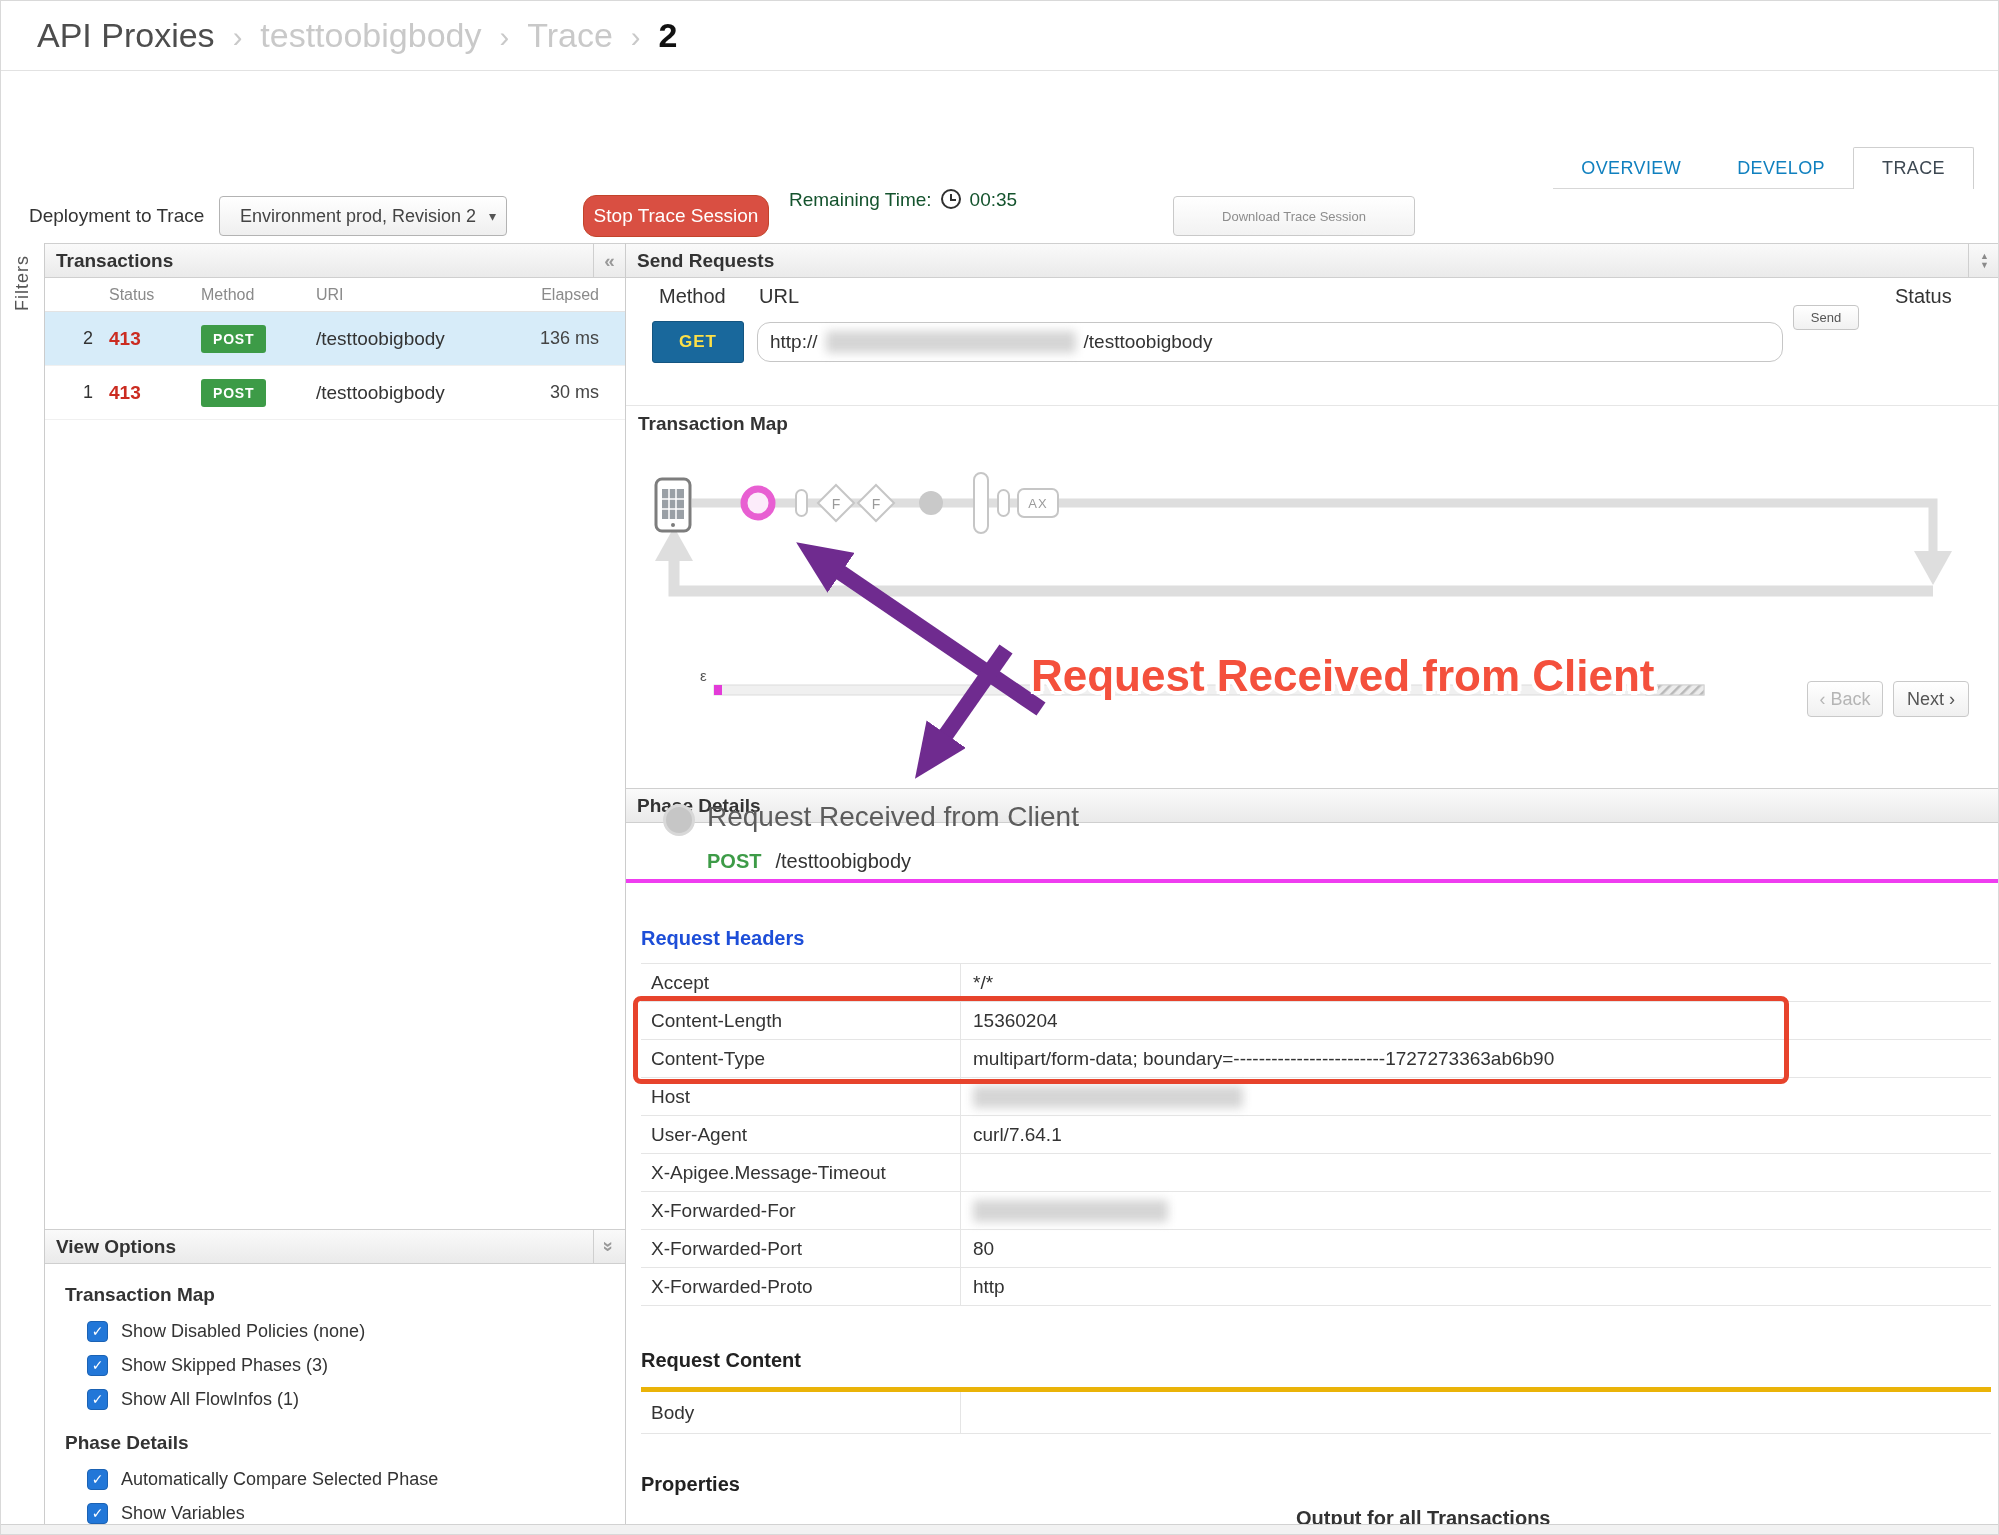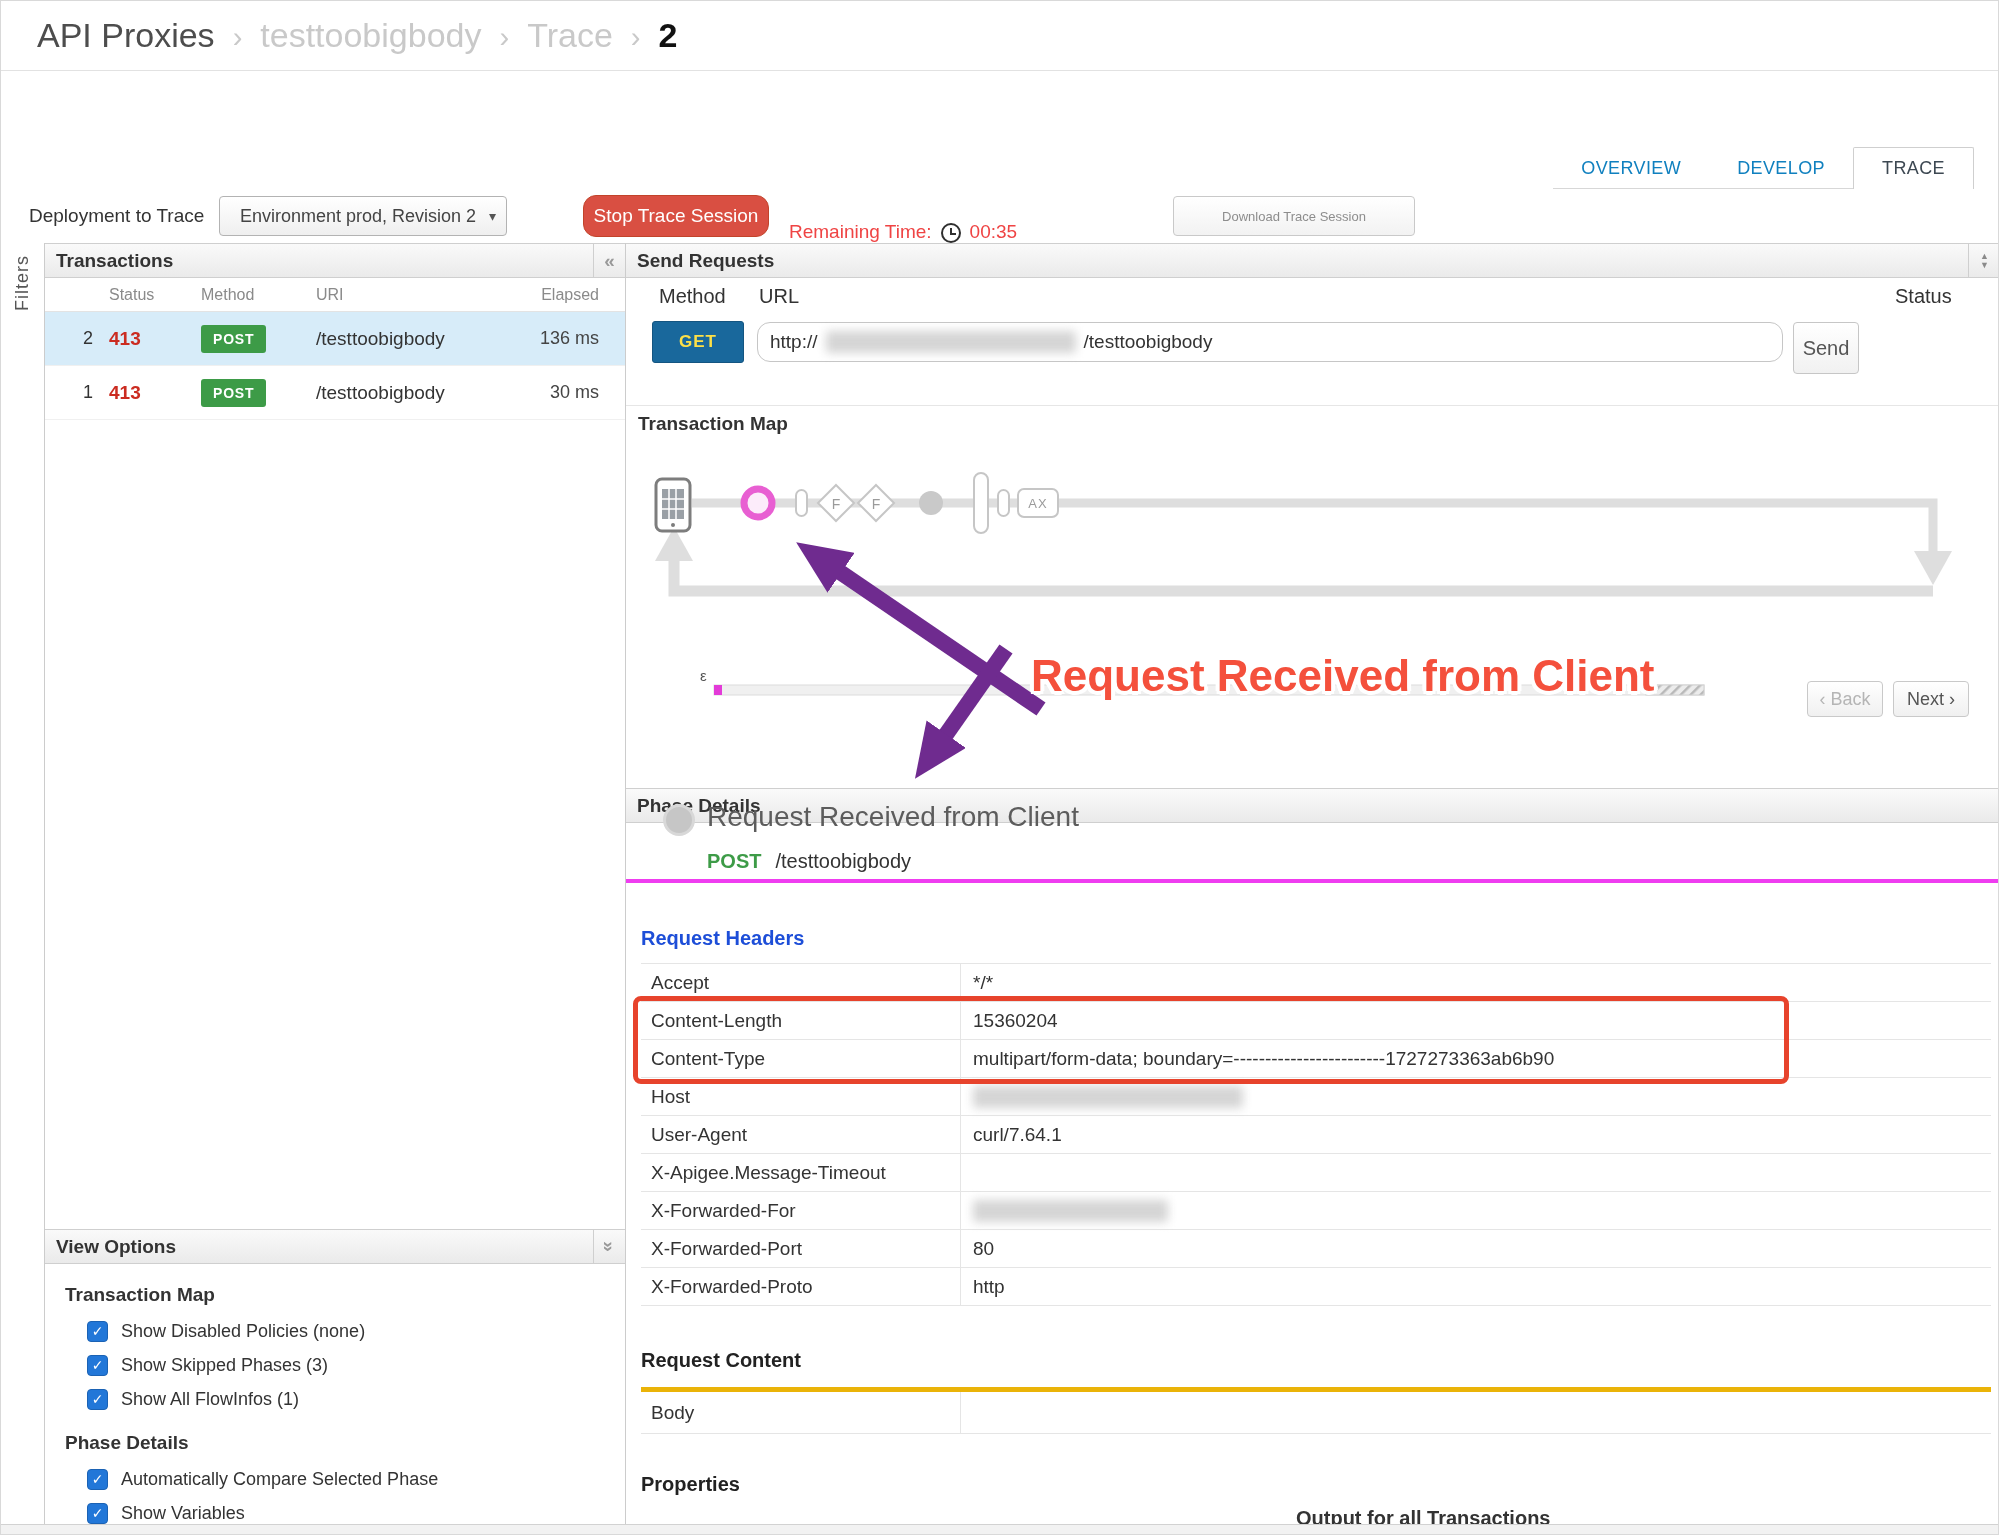--- a/index.html
+++ b/index.html
@@ -26,7 +26,7 @@
   .env-select{left:218px;top:7px;width:288px;height:40px;border:1px solid #b3b3b3;border-radius:4px;background:linear-gradient(#fff,#efefef);font-size:18px;color:#444;display:flex;align-items:center;padding:0 34px 0 20px;cursor:pointer;white-space:nowrap}
   .env-caret{position:absolute;right:10px;color:#555;font-size:14px}
   .stop-btn{left:582px;top:6px;width:186px;height:42px;background:#d94f42;border:1px solid #c2432a;border-radius:13px;color:#fff;font-size:19px;display:flex;align-items:center;justify-content:center;cursor:pointer}
-  .remaining{left:788px;top:0;height:54px;display:flex;align-items:flex-end;gap:9px;font-size:19px;color:#ef4444}
+  .remaining{left:788px;top:0;height:54px;display:flex;align-items:flex-start;gap:9px;font-size:19px;color:#14532d}
   .clock{width:20px;height:20px;border:2px solid #2f2f2f;border-radius:50%;position:relative;display:inline-block}
   .clock::before{content:"";position:absolute;left:7px;top:3px;width:2px;height:7px;background:#2f2f2f}
   .clock::after{content:"";position:absolute;left:7px;top:8px;width:6px;height:2px;background:#2f2f2f}

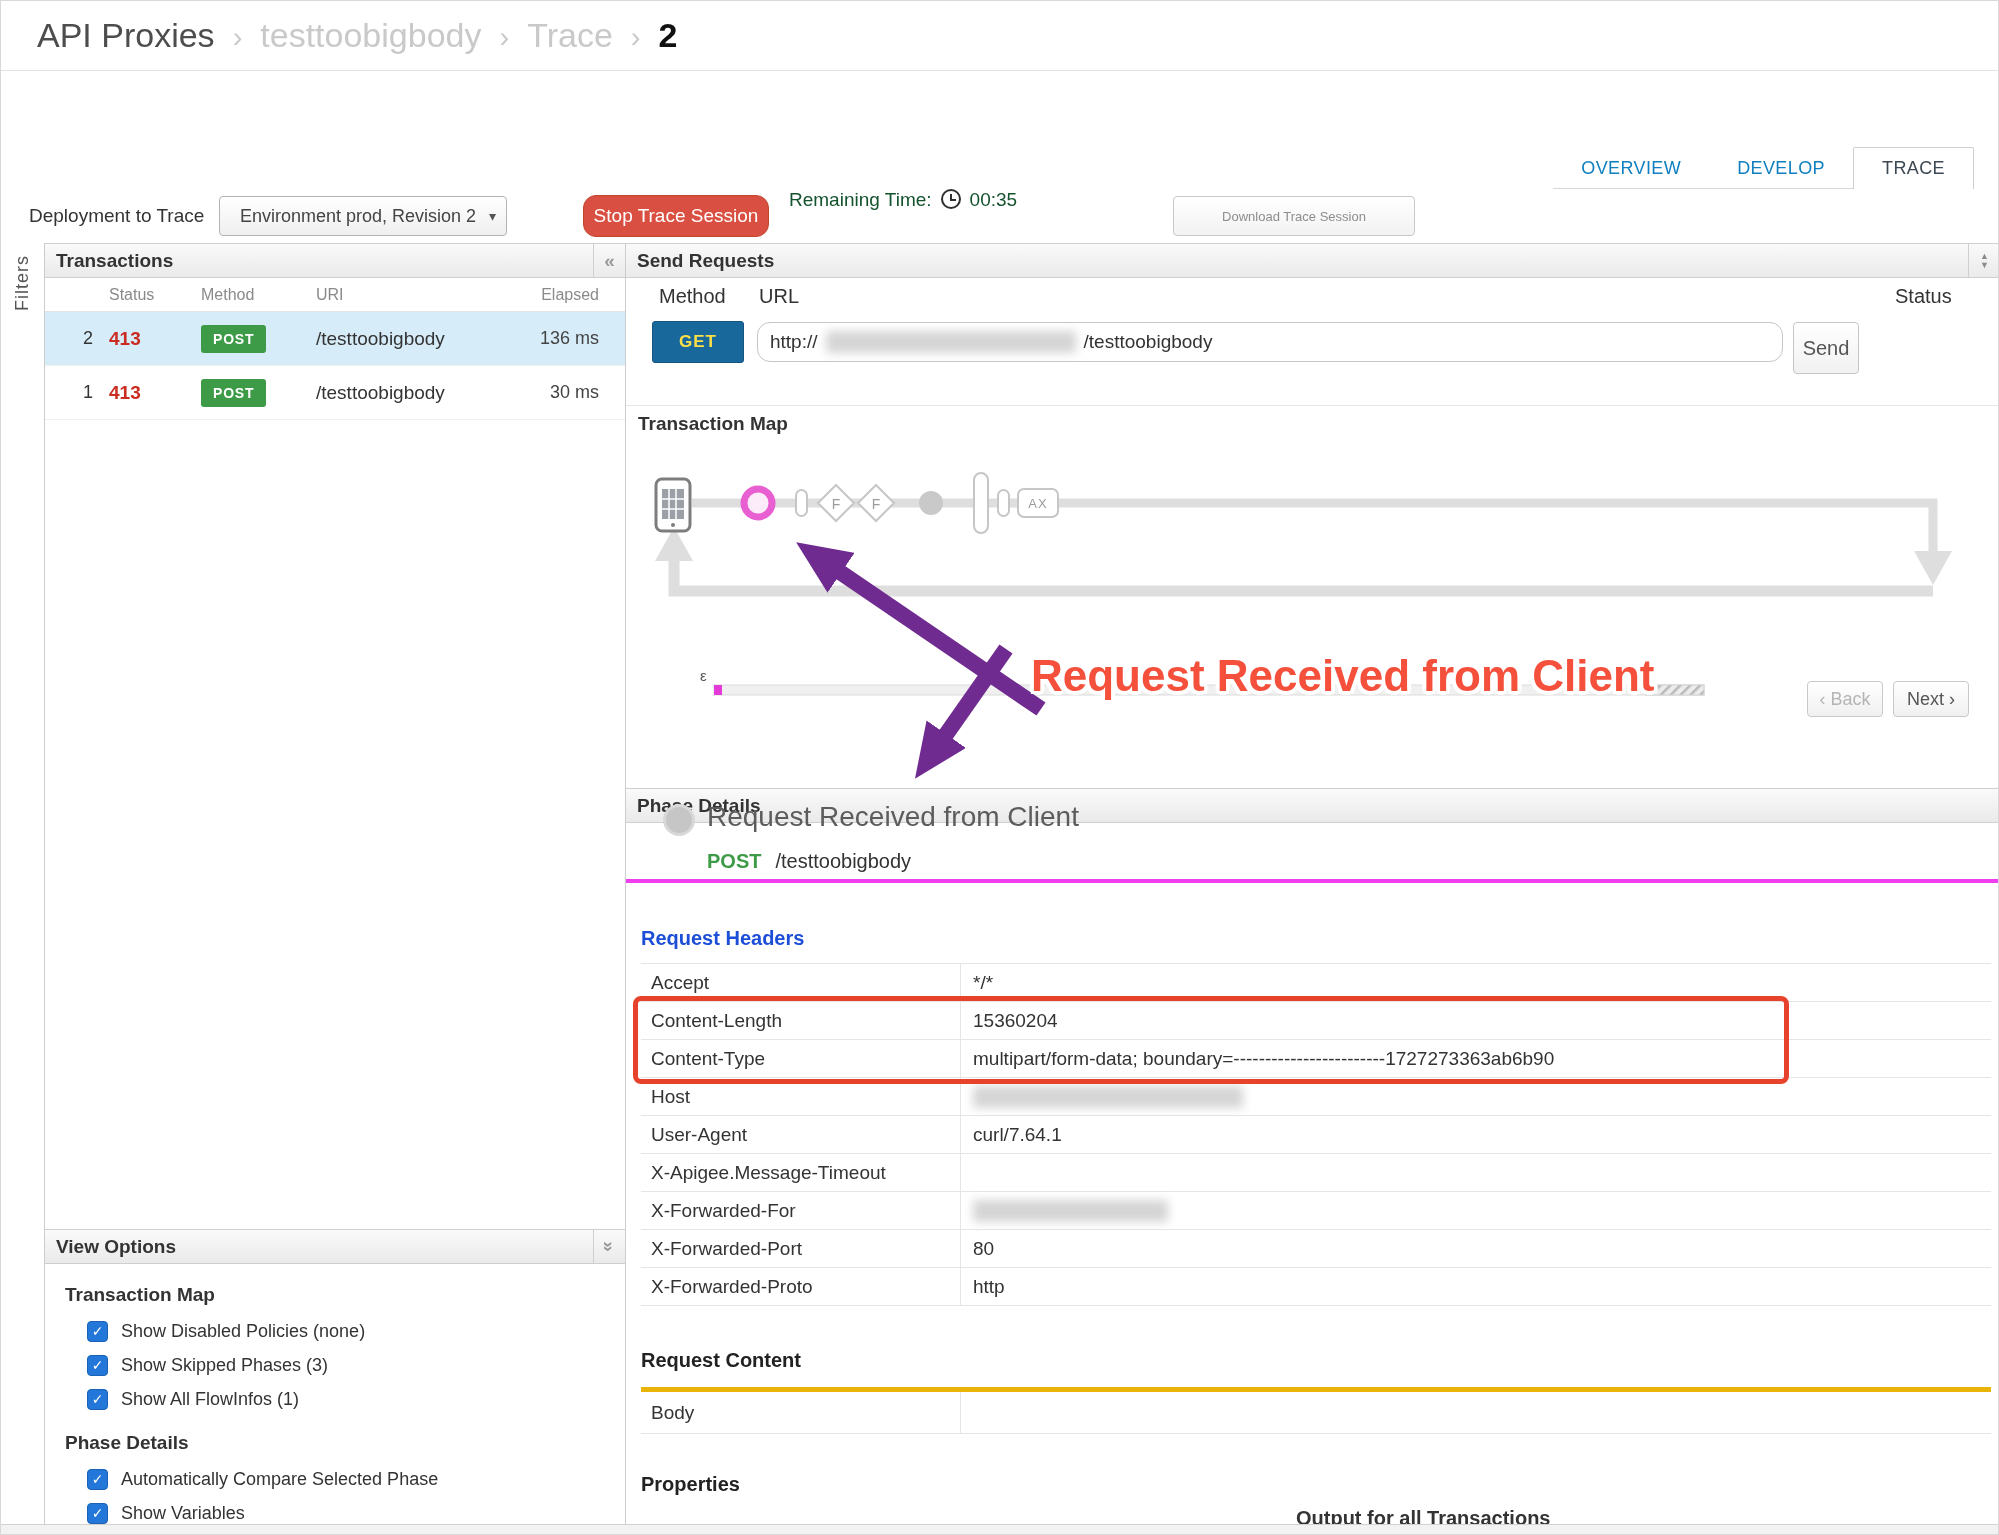--- a/index.html
+++ b/index.html
@@ -78,7 +78,7 @@
   .redact.url{width:250px;margin:0 8px}
   .redact.host{width:270px}
   .redact.xff{width:195px}
-  .send-btn{left:1792px;top:321px;width:66px;height:52px;border:1px solid #c6c6c6;border-radius:4px;background:linear-gradient(#fff,#f1f1f1);color:#555;font-size:20px;display:flex;align-items:center;justify-content:center;cursor:pointer}
+  .send-btn{left:1792px;top:304px;width:66px;height:25px;border:1px solid #c6c6c6;border-radius:4px;background:linear-gradient(#fff,#f1f1f1);color:#555;font-size:13px;display:flex;align-items:center;justify-content:center;cursor:pointer}
 
   
   .map-divider{left:625px;top:404px;width:1374px;height:1px;background:#e6e6e6}

